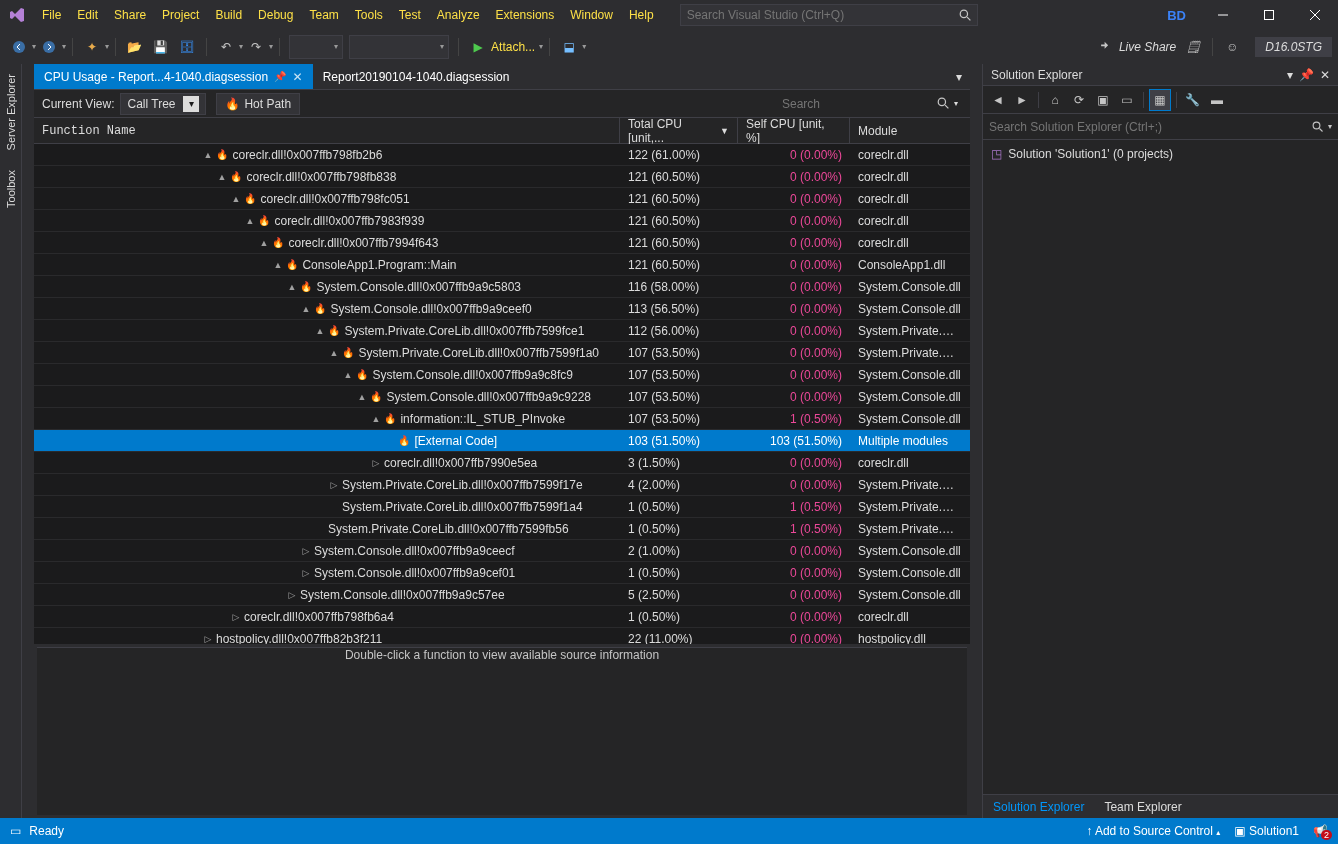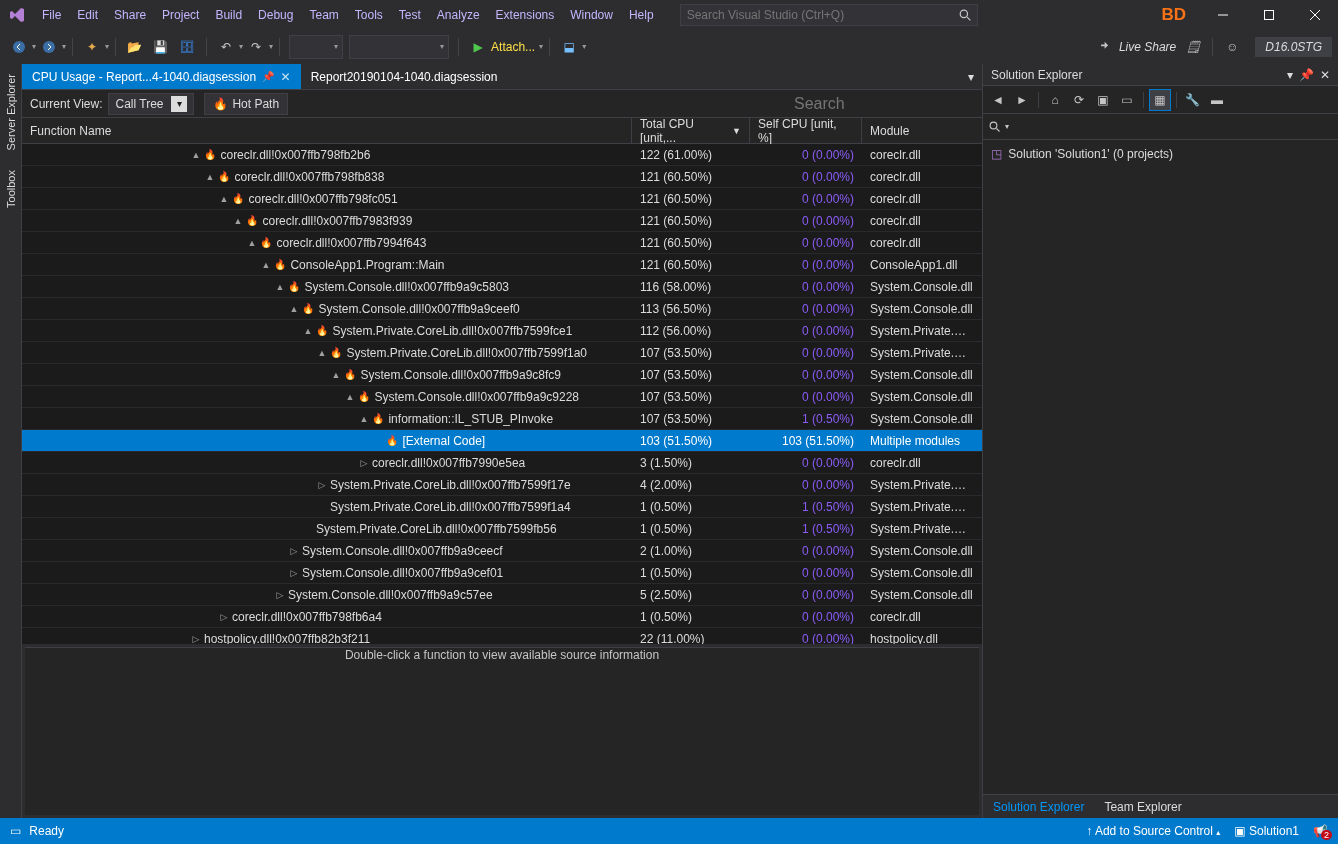--- a/index.html
+++ b/index.html
@@ -7,7 +7,7 @@
 .titlebar { height: 30px; background: #2d2d30; display: flex; align-items: center; }
 .titlebar .vs-logo { width: 34px; display:flex; align-items:center; justify-content:center; font-size:14px; color:#b480d6;}
 .menubar { display: flex; align-items: center; height: 30px; }
-.menubar .menu-item { padding: 0 8px; height: 30px; display:flex; align-items:center; color: #c4b5fd; cursor:default;}
+.menubar .menu-item { padding: 0 8px; height: 30px; display:flex; align-items:center; color: #fde047; cursor:default;}
 .searchbox { margin-left: 18px; width: 298px; height: 22px; background: #333337; border: 1px solid #3f3f46; display:flex; align-items:center; position:relative;}
 .searchbox input { flex:1; background:transparent; border:none; color:#999; font-size:12px; padding:0 6px; outline:none;}
 .searchbox .icon { width:22px; display:flex;align-items:center;justify-content:center;color:#999;}

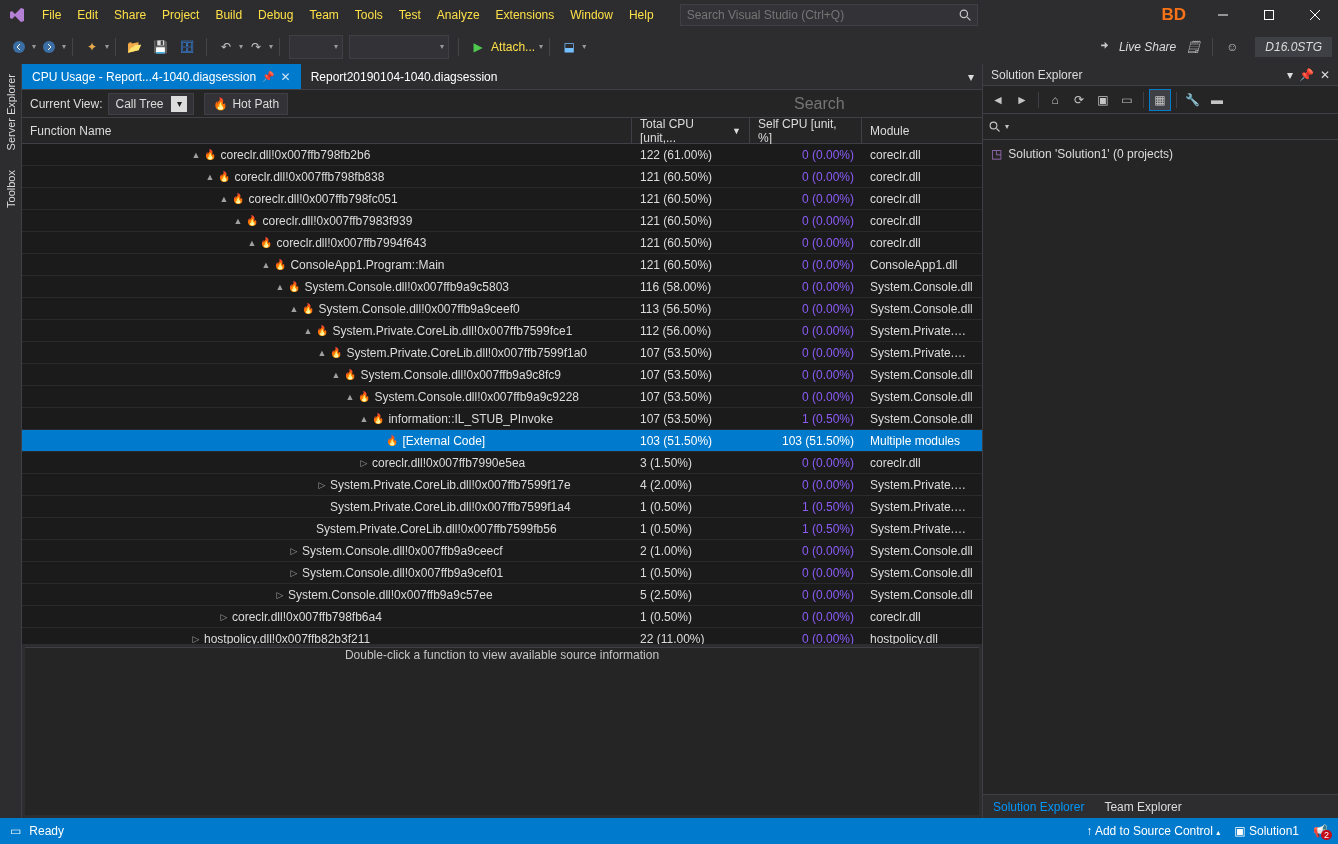--- a/index.html
+++ b/index.html
@@ -12,7 +12,7 @@
 .searchbox input { flex:1; background:transparent; border:none; color:#999; font-size:12px; padding:0 6px; outline:none;}
 .searchbox .icon { width:22px; display:flex;align-items:center;justify-content:center;color:#999;}
 .titlebar-right { margin-left:auto; display:flex; align-items:center; height:30px;}
-.user-badge { color:#f97316; font-weight:600; padding:0 14px; font-size:17px;}
+.user-badge { color:#3b82f6; font-weight:600; padding:0 14px; font-size:13px;}
 .win-btn { width:46px; height:30px; display:flex; align-items:center; justify-content:center; color:#f1f1f1;}
 .toolbar { height:34px; background:#2d2d30; display:flex; align-items:center; padding:0 6px; border-bottom:1px solid #2d2d30;}
 .tb-btn { height:22px; min-width:22px; display:flex; align-items:center; justify-content:center; margin:0 2px; padding:0 2px; color:#c5c5c5;}

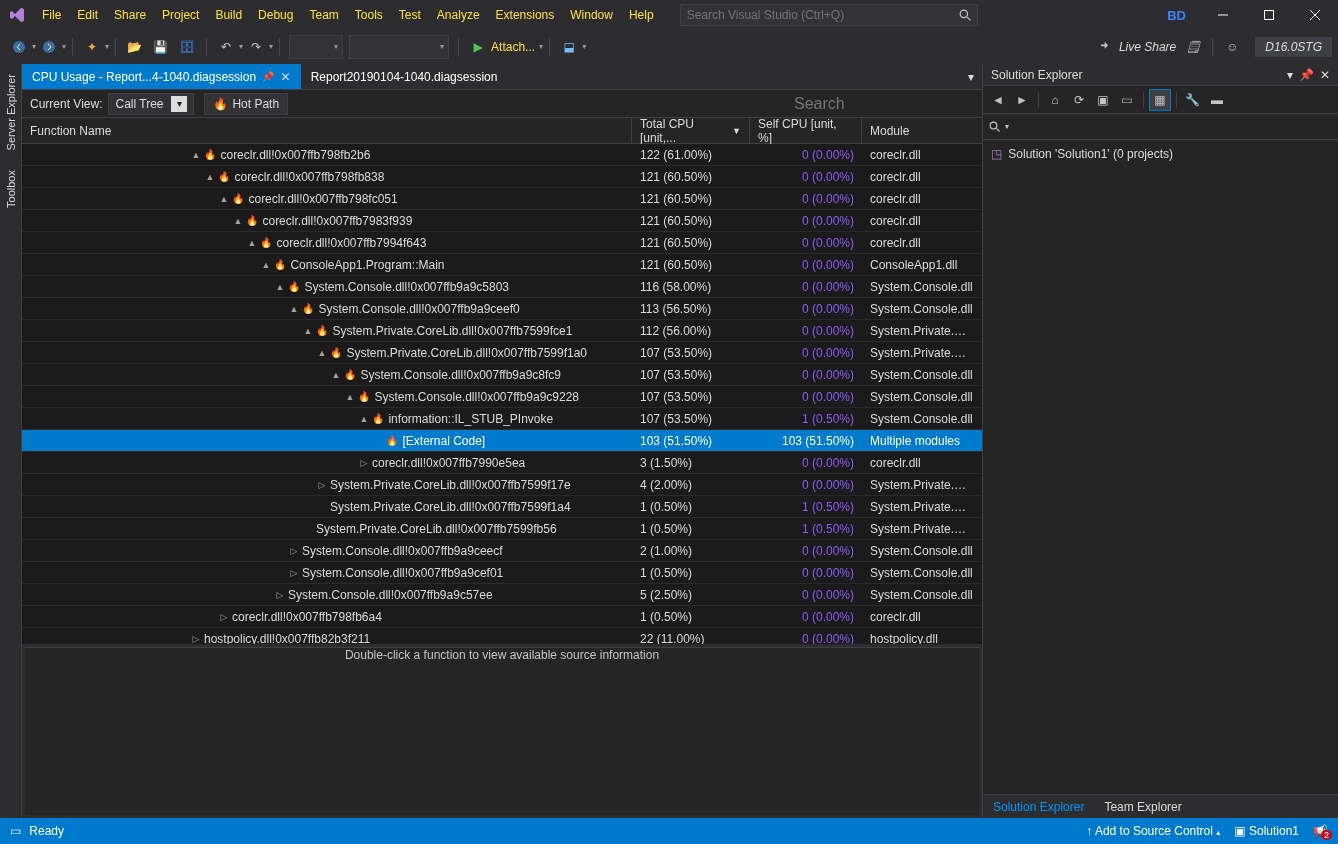--- a/index.html
+++ b/index.html
@@ -21,7 +21,7 @@
 .tb-right { margin-left:auto; display:flex; align-items:center;font-style:italic;}
 .tb-right .txt { color:#dcdcdc; margin:0 4px;}
 .ver-badge { background:#3f3f46; color:#dcdcdc; padding:3px 10px; margin-left:10px; font-size:12px;}
-.body { display:flex; height:754px; }
+.body { display:flex; height:754px;gap:12px; }
 .left-rail { width:22px; background:#2d2d30; border-right:1px solid #3f3f46; display:flex; flex-direction:column; align-items:center; }
 .left-rail .vt { writing-mode:vertical-lr; transform:rotate(180deg); color:#dcdcdc; margin:10px 0; font-size:11px;}
 .main-area { flex:1; display:flex; flex-direction:column; min-width:0;}

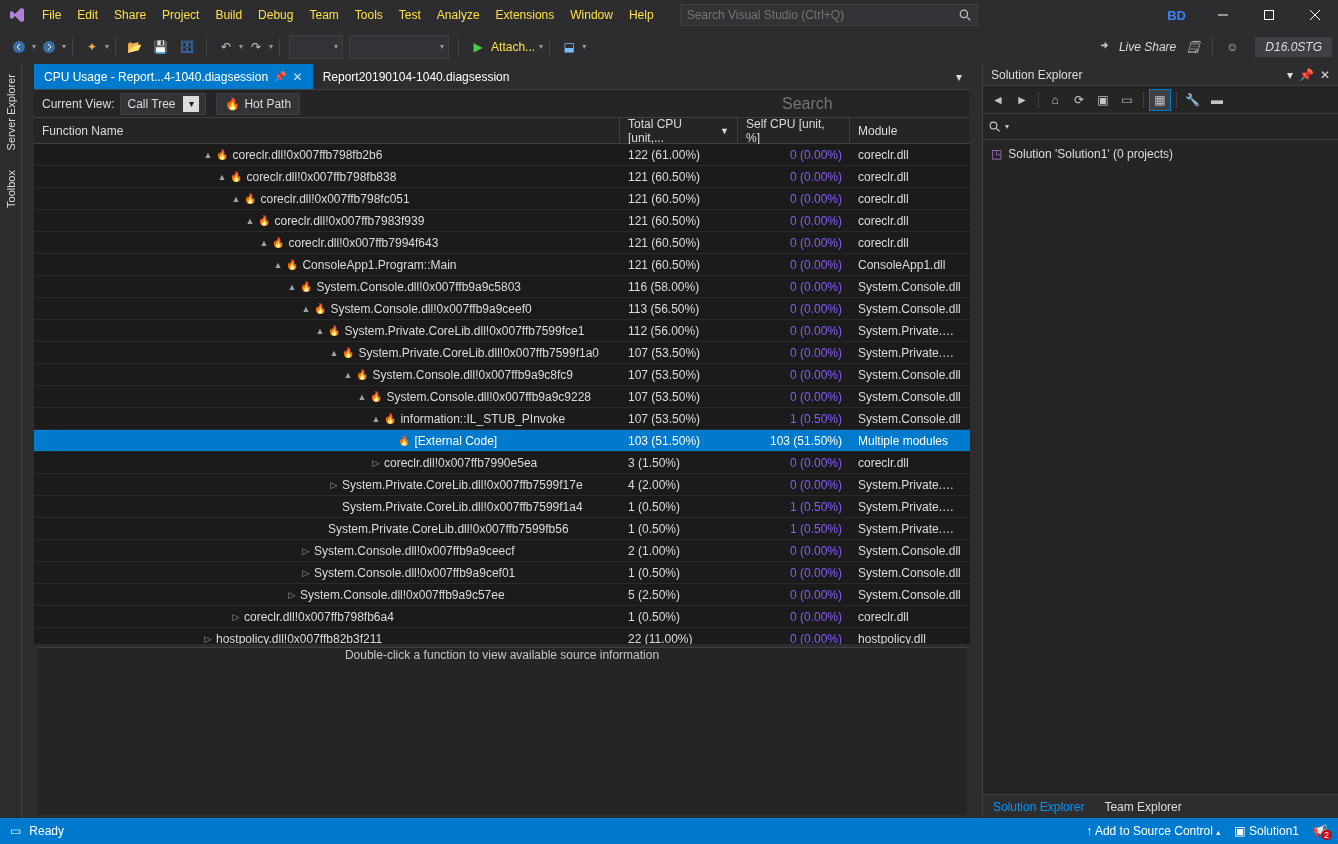--- a/index.html
+++ b/index.html
@@ -38,7 +38,7 @@
 .hot-btn { margin-left:10px; height:22px; border:1px solid #3f3f46; display:flex;align-items:center;padding:0 8px; color:#dcdcdc;background:#333337;}
 .hot-btn .flame { color:#e05a2b; margin-right:4px;}
 .view-search { margin-left:auto; display:flex; align-items:center; width:180px; height:22px; }
-.view-search input { flex:1; background:transparent; border:none; color:#999; outline:none; font-size:16px;}
+.view-search input { flex:1; background:transparent; border:none; color:#999; outline:none; font-size:12px;}
 .view-search .icon{ width:24px; color:#dcdcdc; display:flex;align-items:center;justify-content:center;}
 .grid-head { height:26px; background:#252526; display:flex; border-bottom:1px solid #3f3f46;}
 .col { display:flex; align-items:center; padding:0 8px; color:#dcdcdc; border-right:1px solid #3f3f46;}

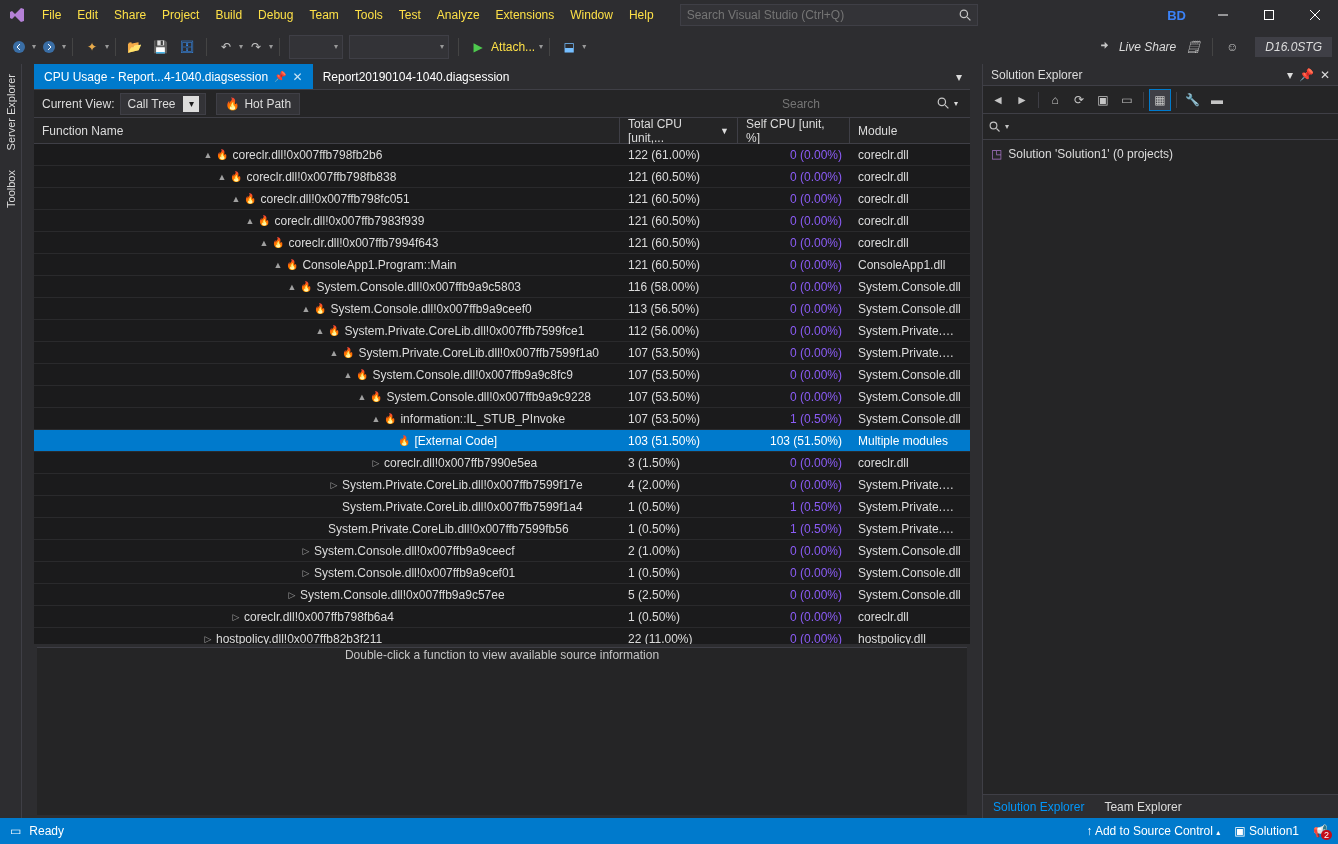--- a/index.html
+++ b/index.html
@@ -42,7 +42,7 @@
 .view-search .icon{ width:24px; color:#dcdcdc; display:flex;align-items:center;justify-content:center;}
 .grid-head { height:26px; background:#252526; display:flex; border-bottom:1px solid #3f3f46;}
 .col { display:flex; align-items:center; padding:0 8px; color:#dcdcdc; border-right:1px solid #3f3f46;}
-.col.fn { flex: 1 1 auto; min-width:0;}
+.col.fn { flex: 1 1 auto; min-width:0;font-family:Liberation Mono, monospace;}
 .col.tc { width:118px; justify-content:flex-end;}
 .col.sc { width:112px; justify-content:flex-end;}
 .col.md { width:120px; border-right:none;}

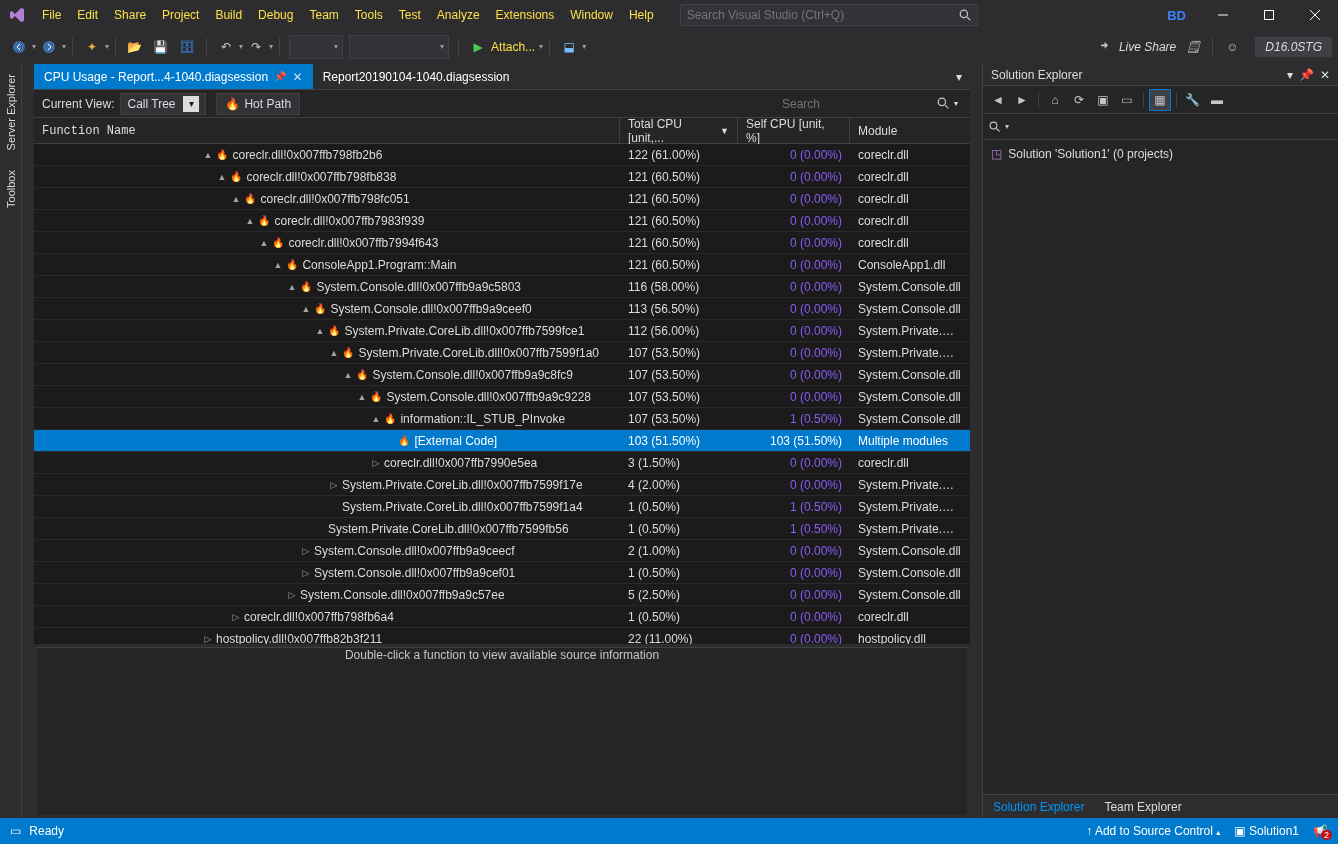--- a/index.html
+++ b/index.html
@@ -519,6 +519,7 @@
       <div class="b">▬</div>
     </div>
     <div class="se-search">
+      <input placeholder="Search Solution Explorer (Ctrl+;)" style="">
       <span class="icon">
         <svg width="12" height="12" viewBox="0 0 16 16">
             <circle cx="6" cy="6" r="4.5" stroke="#c5c5c5" stroke-width="1.5" fill="none"></circle>

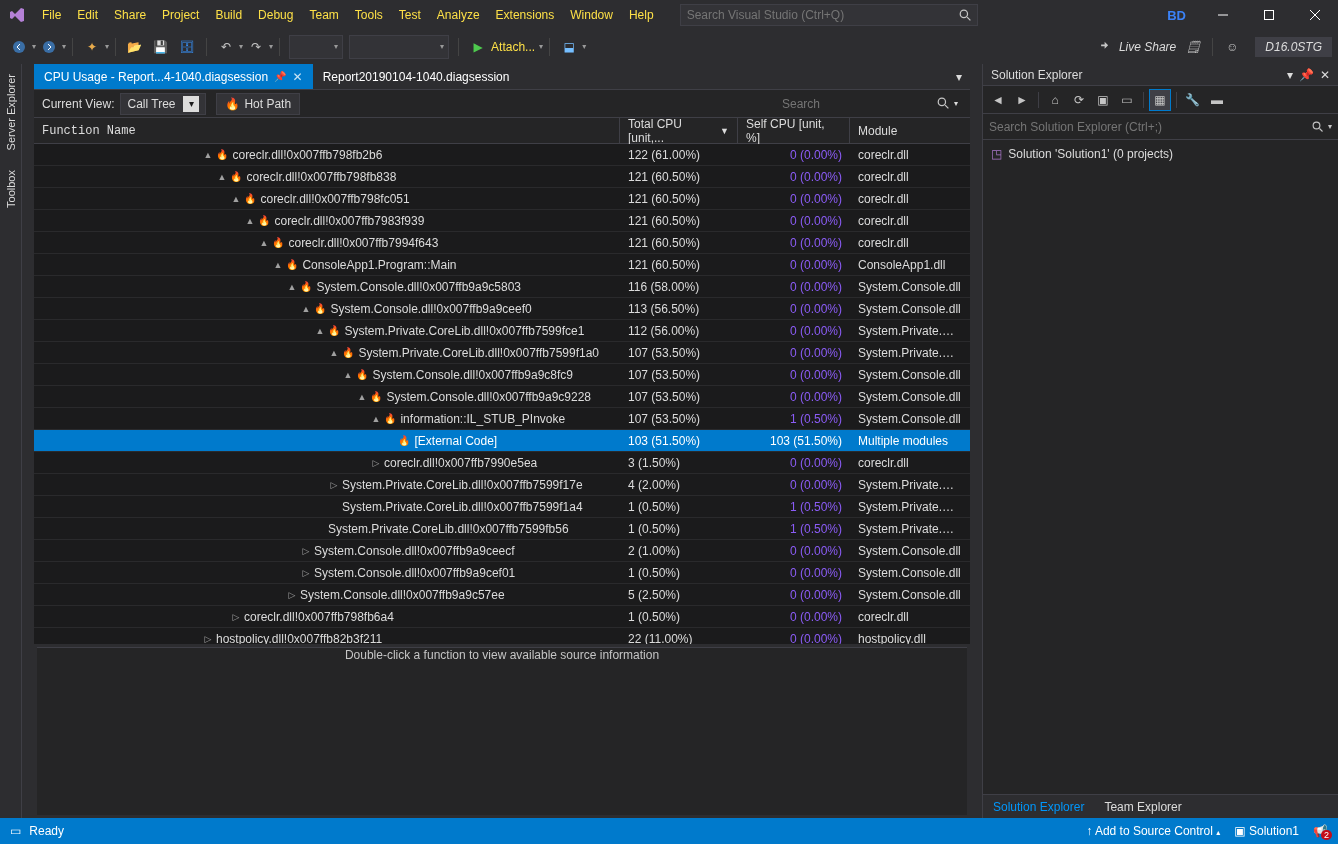--- a/index.html
+++ b/index.html
@@ -52,7 +52,7 @@
 .row .c { padding:0 8px; overflow:hidden; white-space:nowrap; text-overflow:ellipsis;}
 .row .c.fn { flex:1 1 auto; display:flex; align-items:center; min-width:0;}
 .row .c.tc { width:118px; text-align:left; color:#dcdcdc;}
-.row .c.sc { width:112px; text-align:right; color:#8b5cf6;}
+.row .c.sc { width:112px; text-align:right; color:#ec4899;}
 .row .c.md { width:120px; color:#dcdcdc;}
 .row.sel .c { color:#fff;}
 .indent { display:inline-block; }

